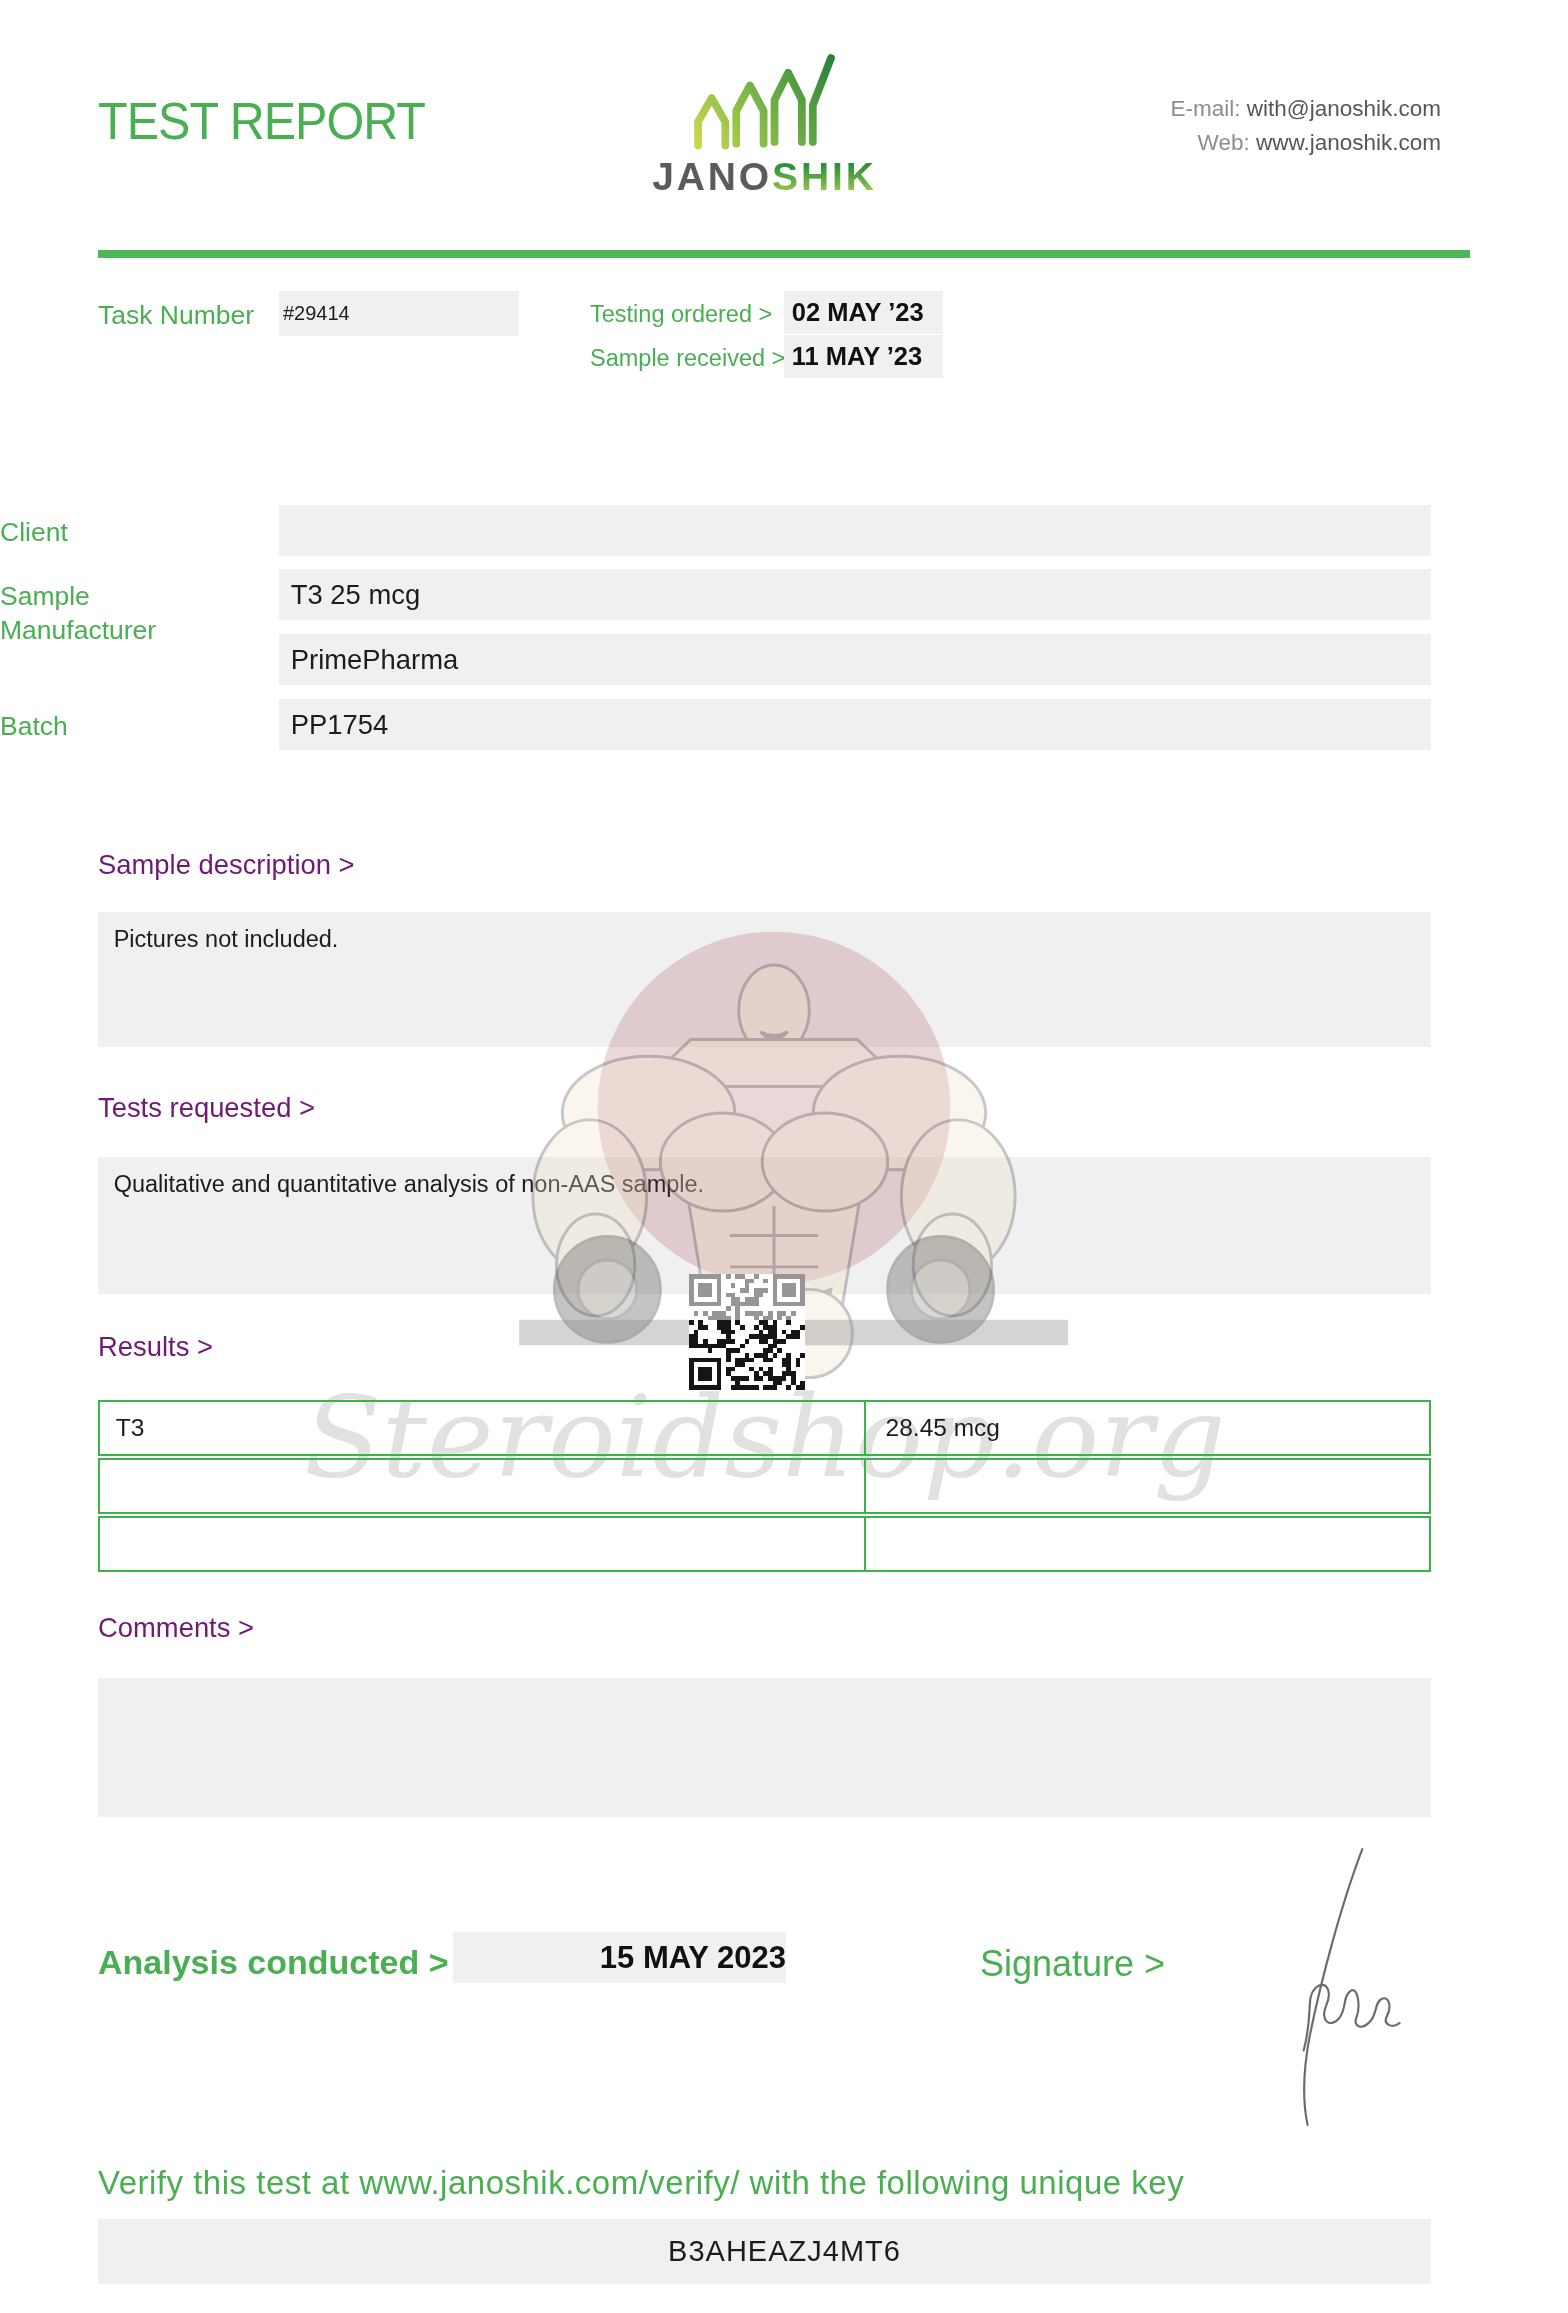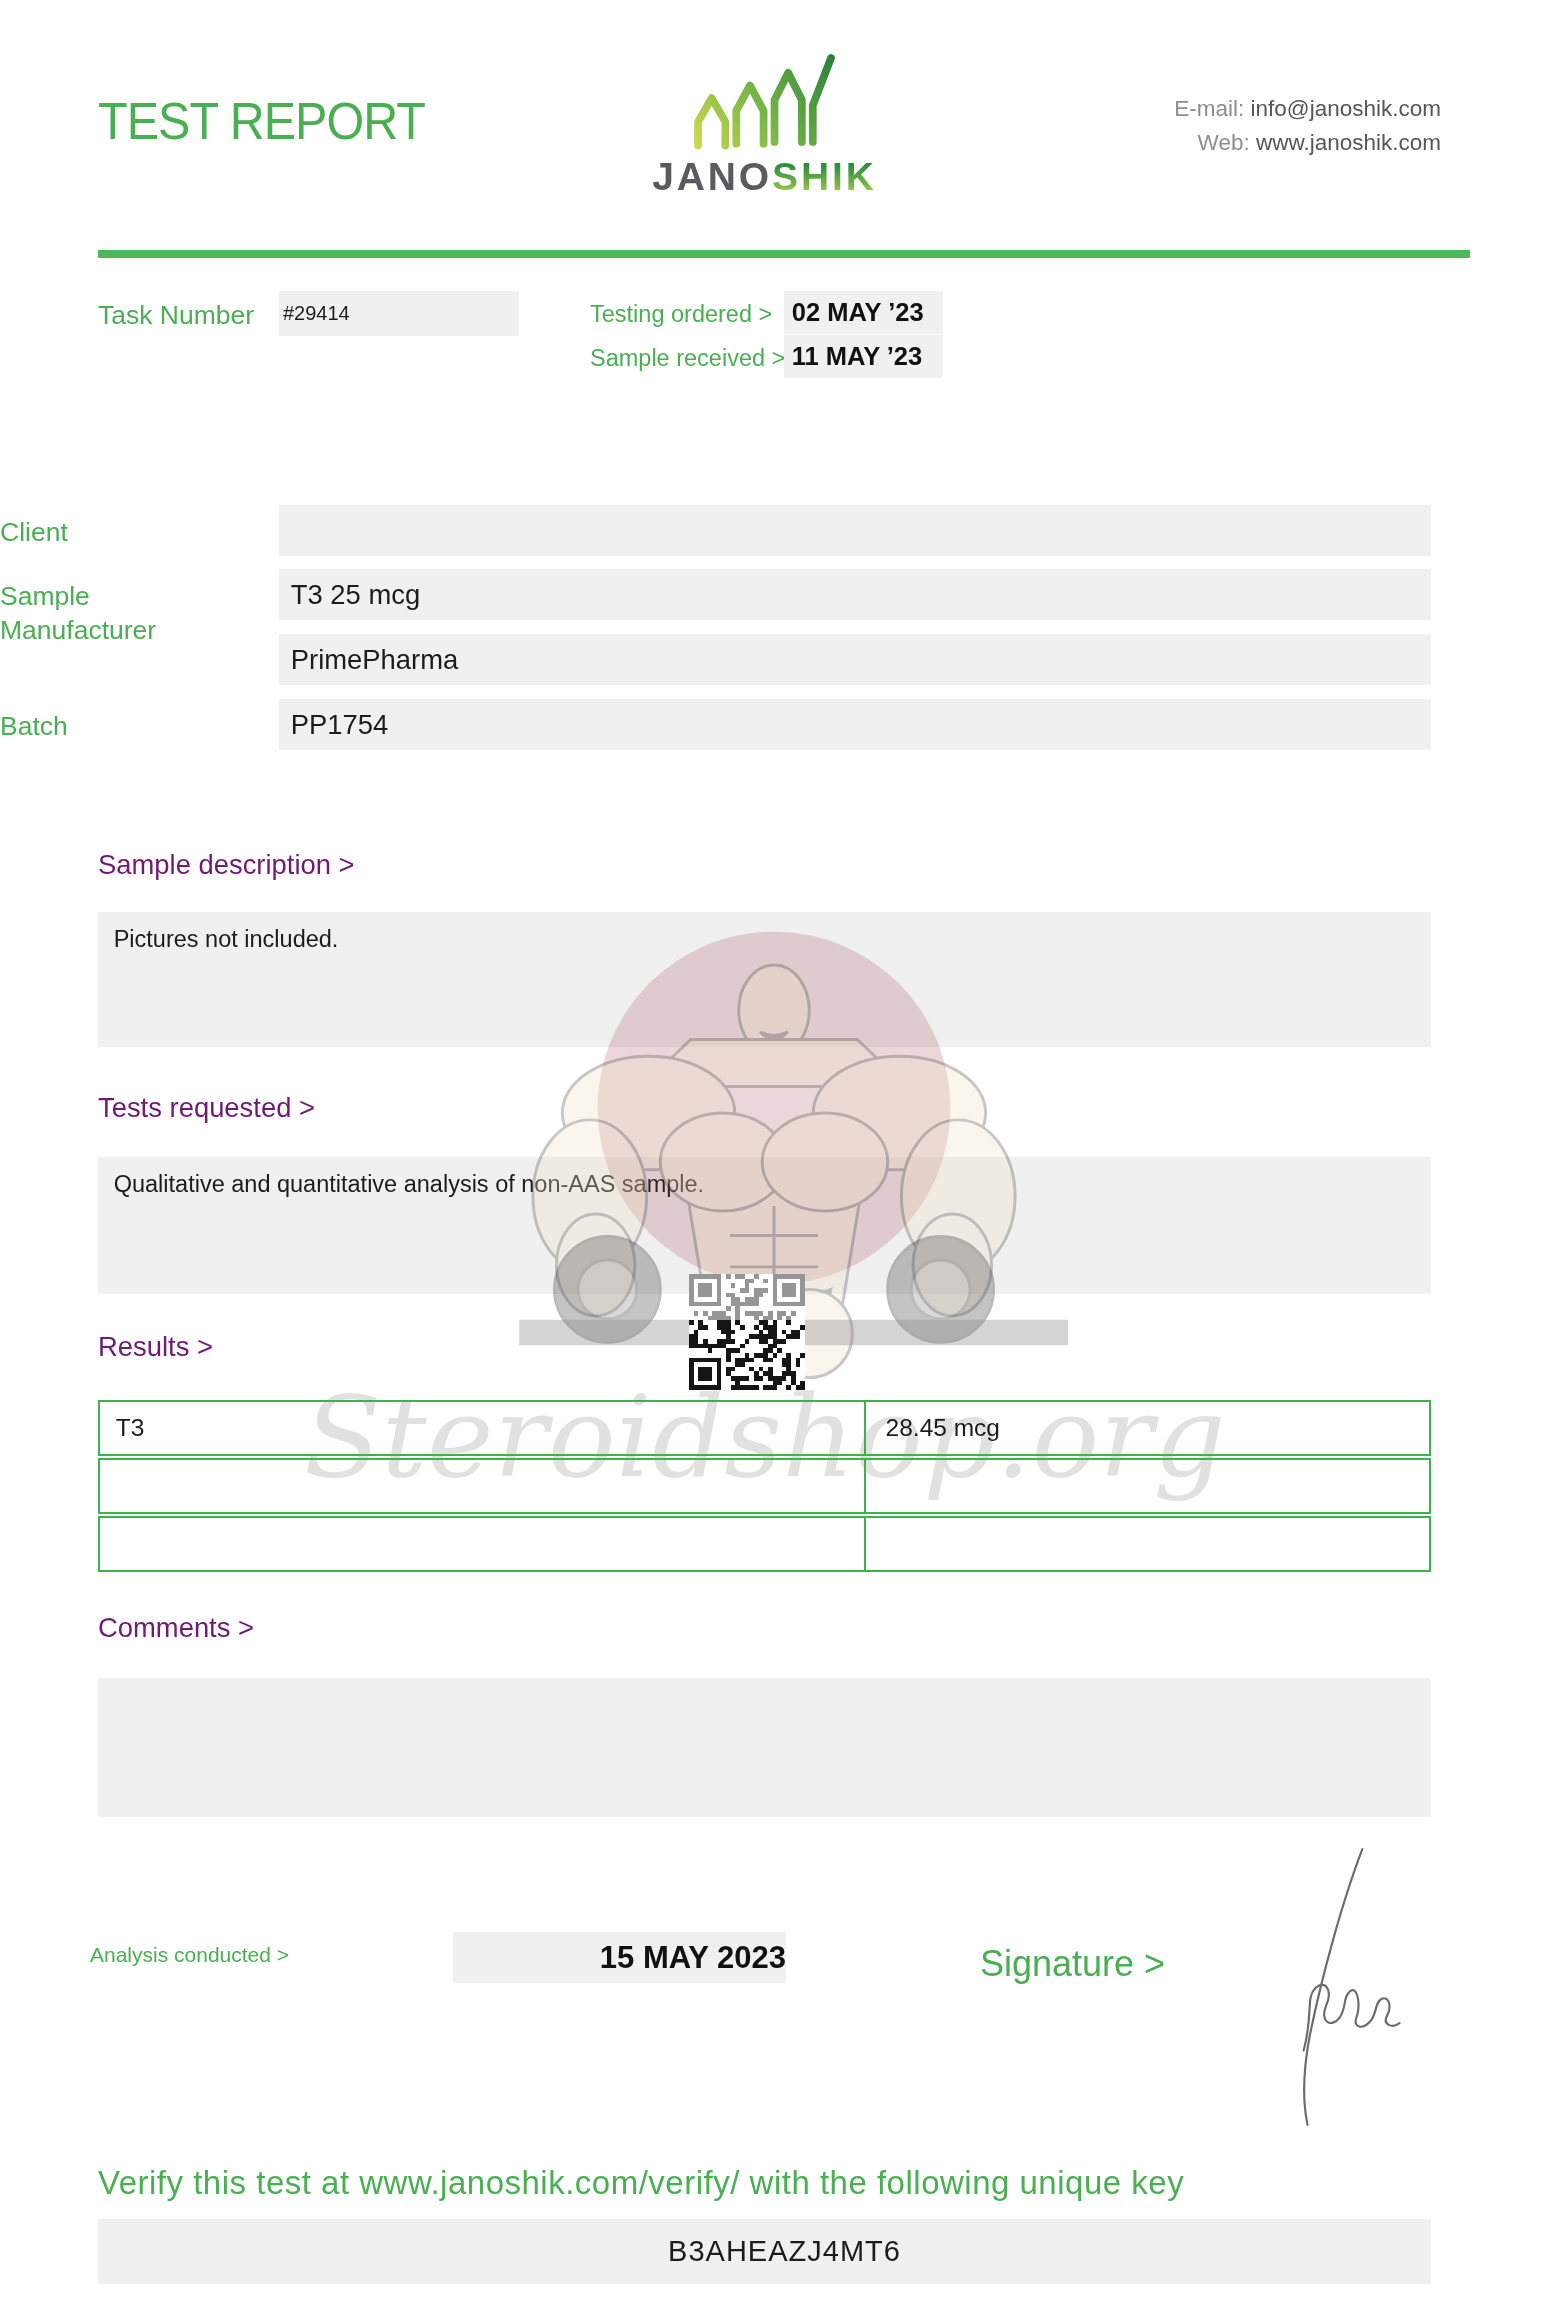--- a/index.html
+++ b/index.html
@@ -145,7 +145,7 @@
   <div class="contact">
     <div>
       <span class="lbl">E-mail:</span>
-      <span class="val">info@janoshik.com</span>
+      <span class="val">with@janoshik.com</span>
     </div>
     <div>
       <span class="lbl">Web:</span>

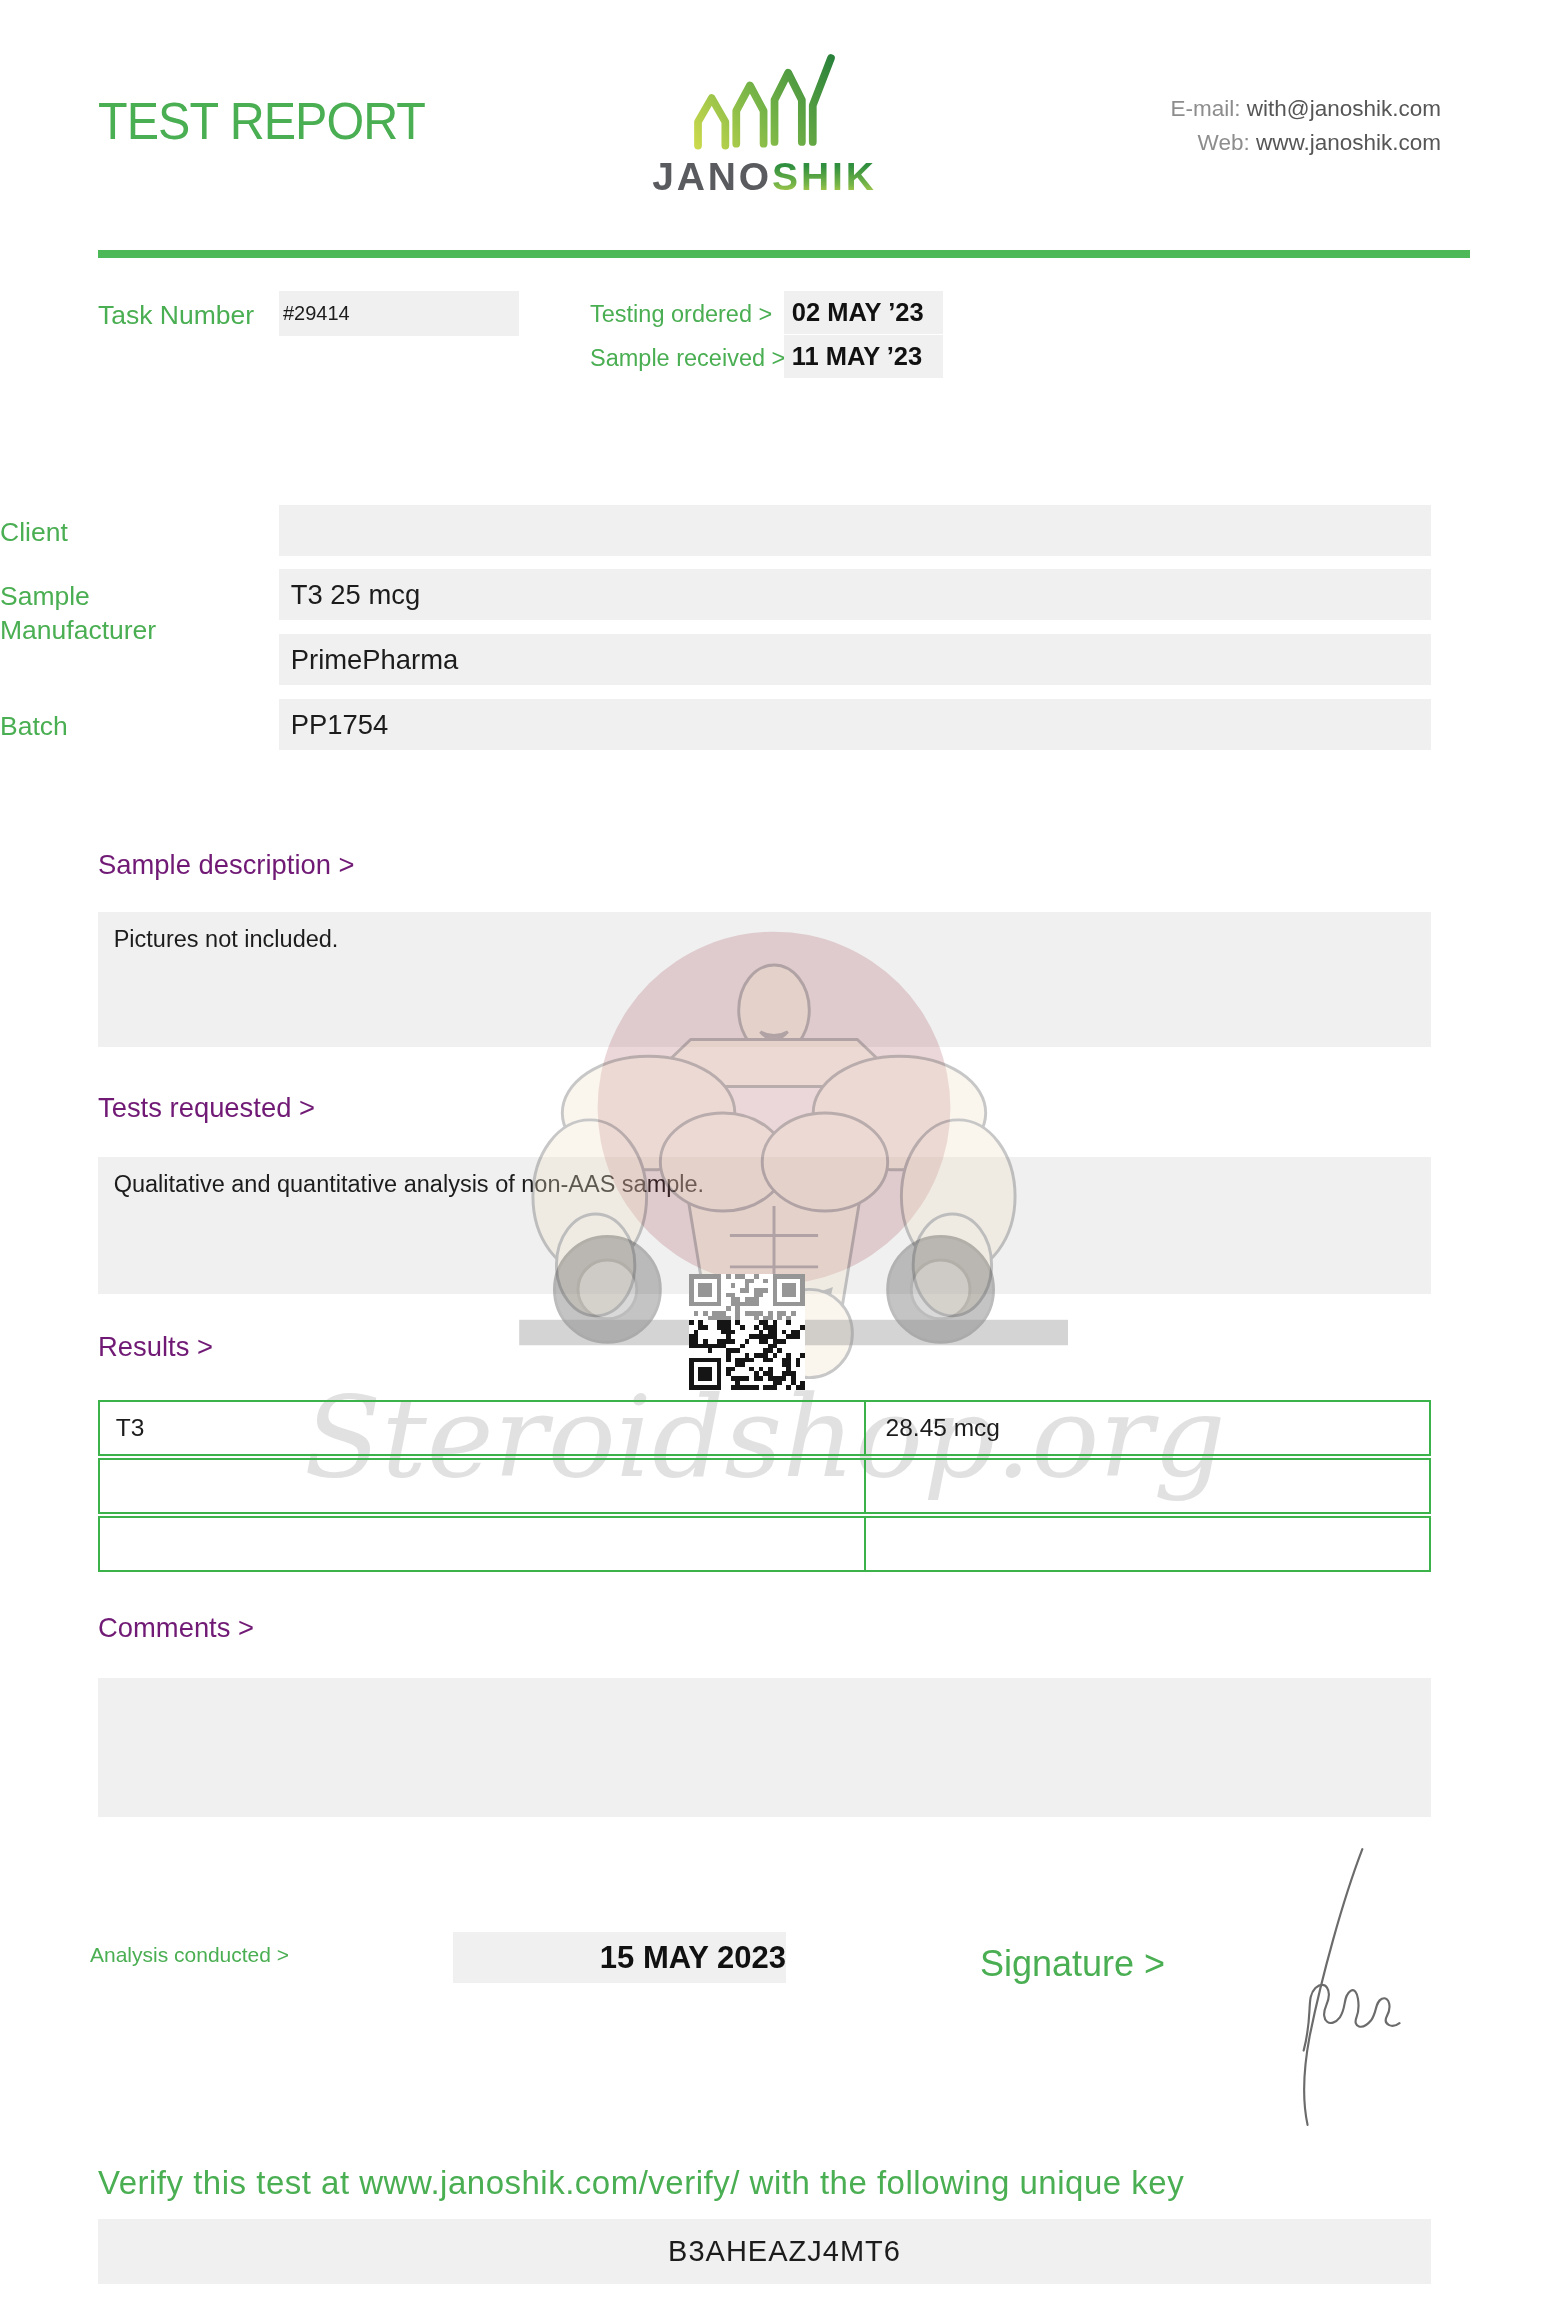--- a/index.html
+++ b/index.html
@@ -65,7 +65,7 @@
   .qr { position:absolute; left:689px; top:1274px; width:116px; height:116px; z-index:10; }
 
   
-  .analysis-label { left:90px; top:1943px; font-size:21px; }
+  .analysis-label { left:98px; top:1943px; font-size:34px;font-weight:bold; }
   .analysis-box { left:453px; top:1932px; width:333px; height:51px;text-align:right; }
   .analysis-box span { display:block; padding-left:13.7px; line-height:51px; font-size:31px; font-weight:600; color:#111; }
   .signature-label { left:980px; top:1943px; font-size:36px; }

